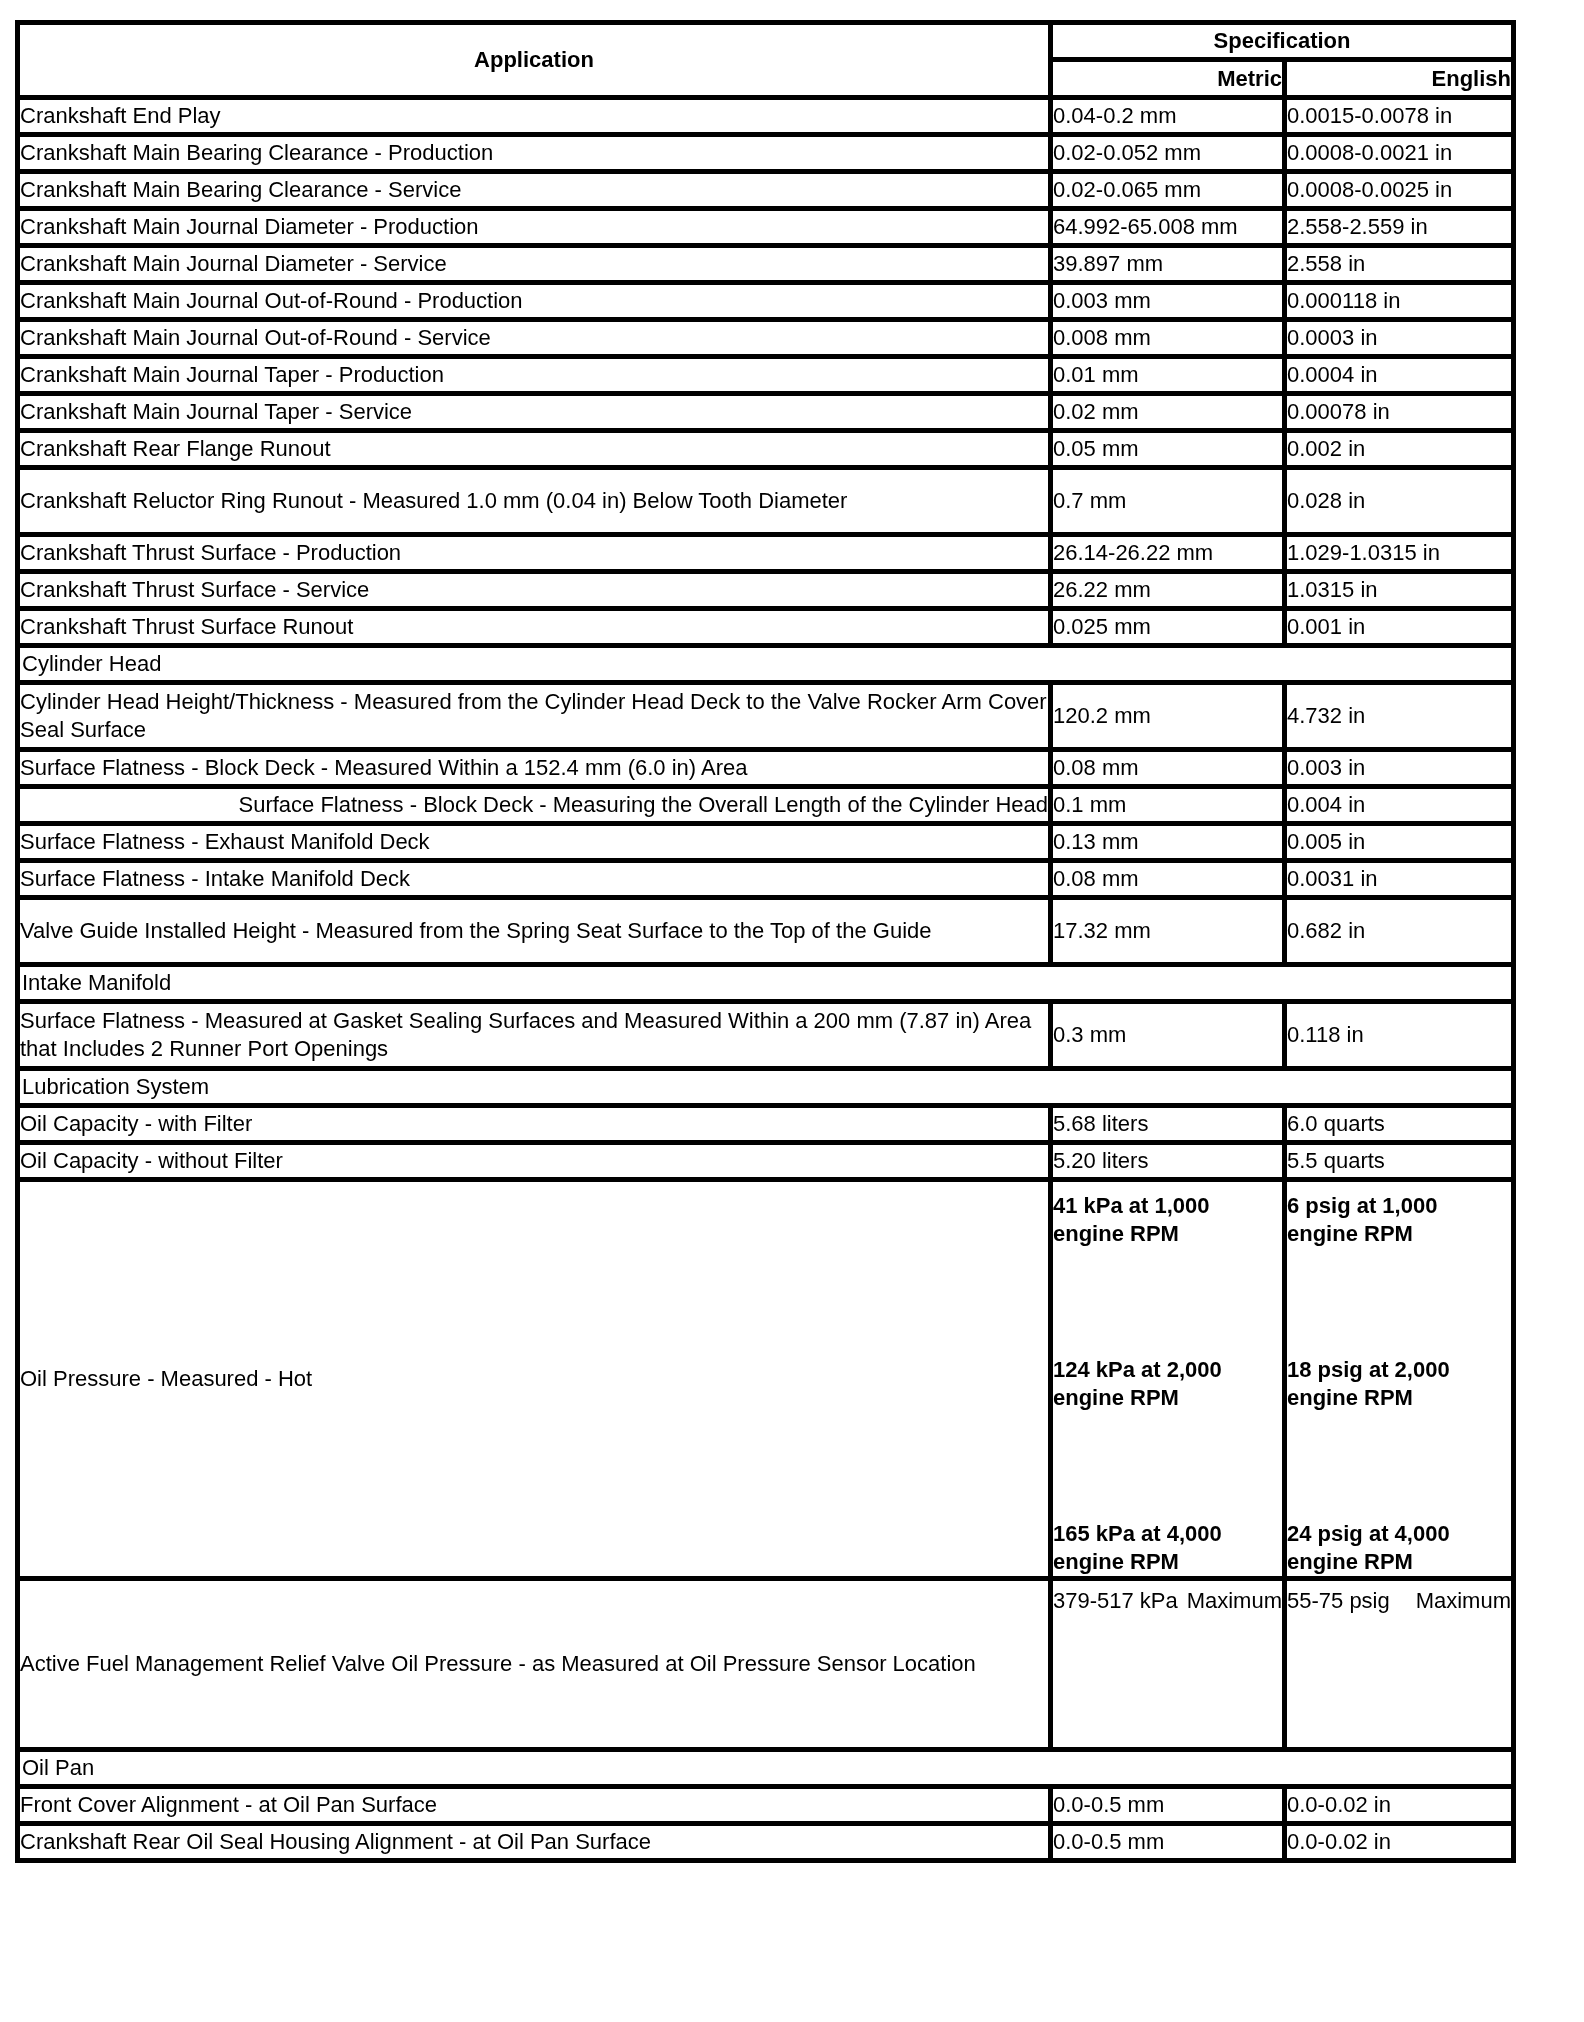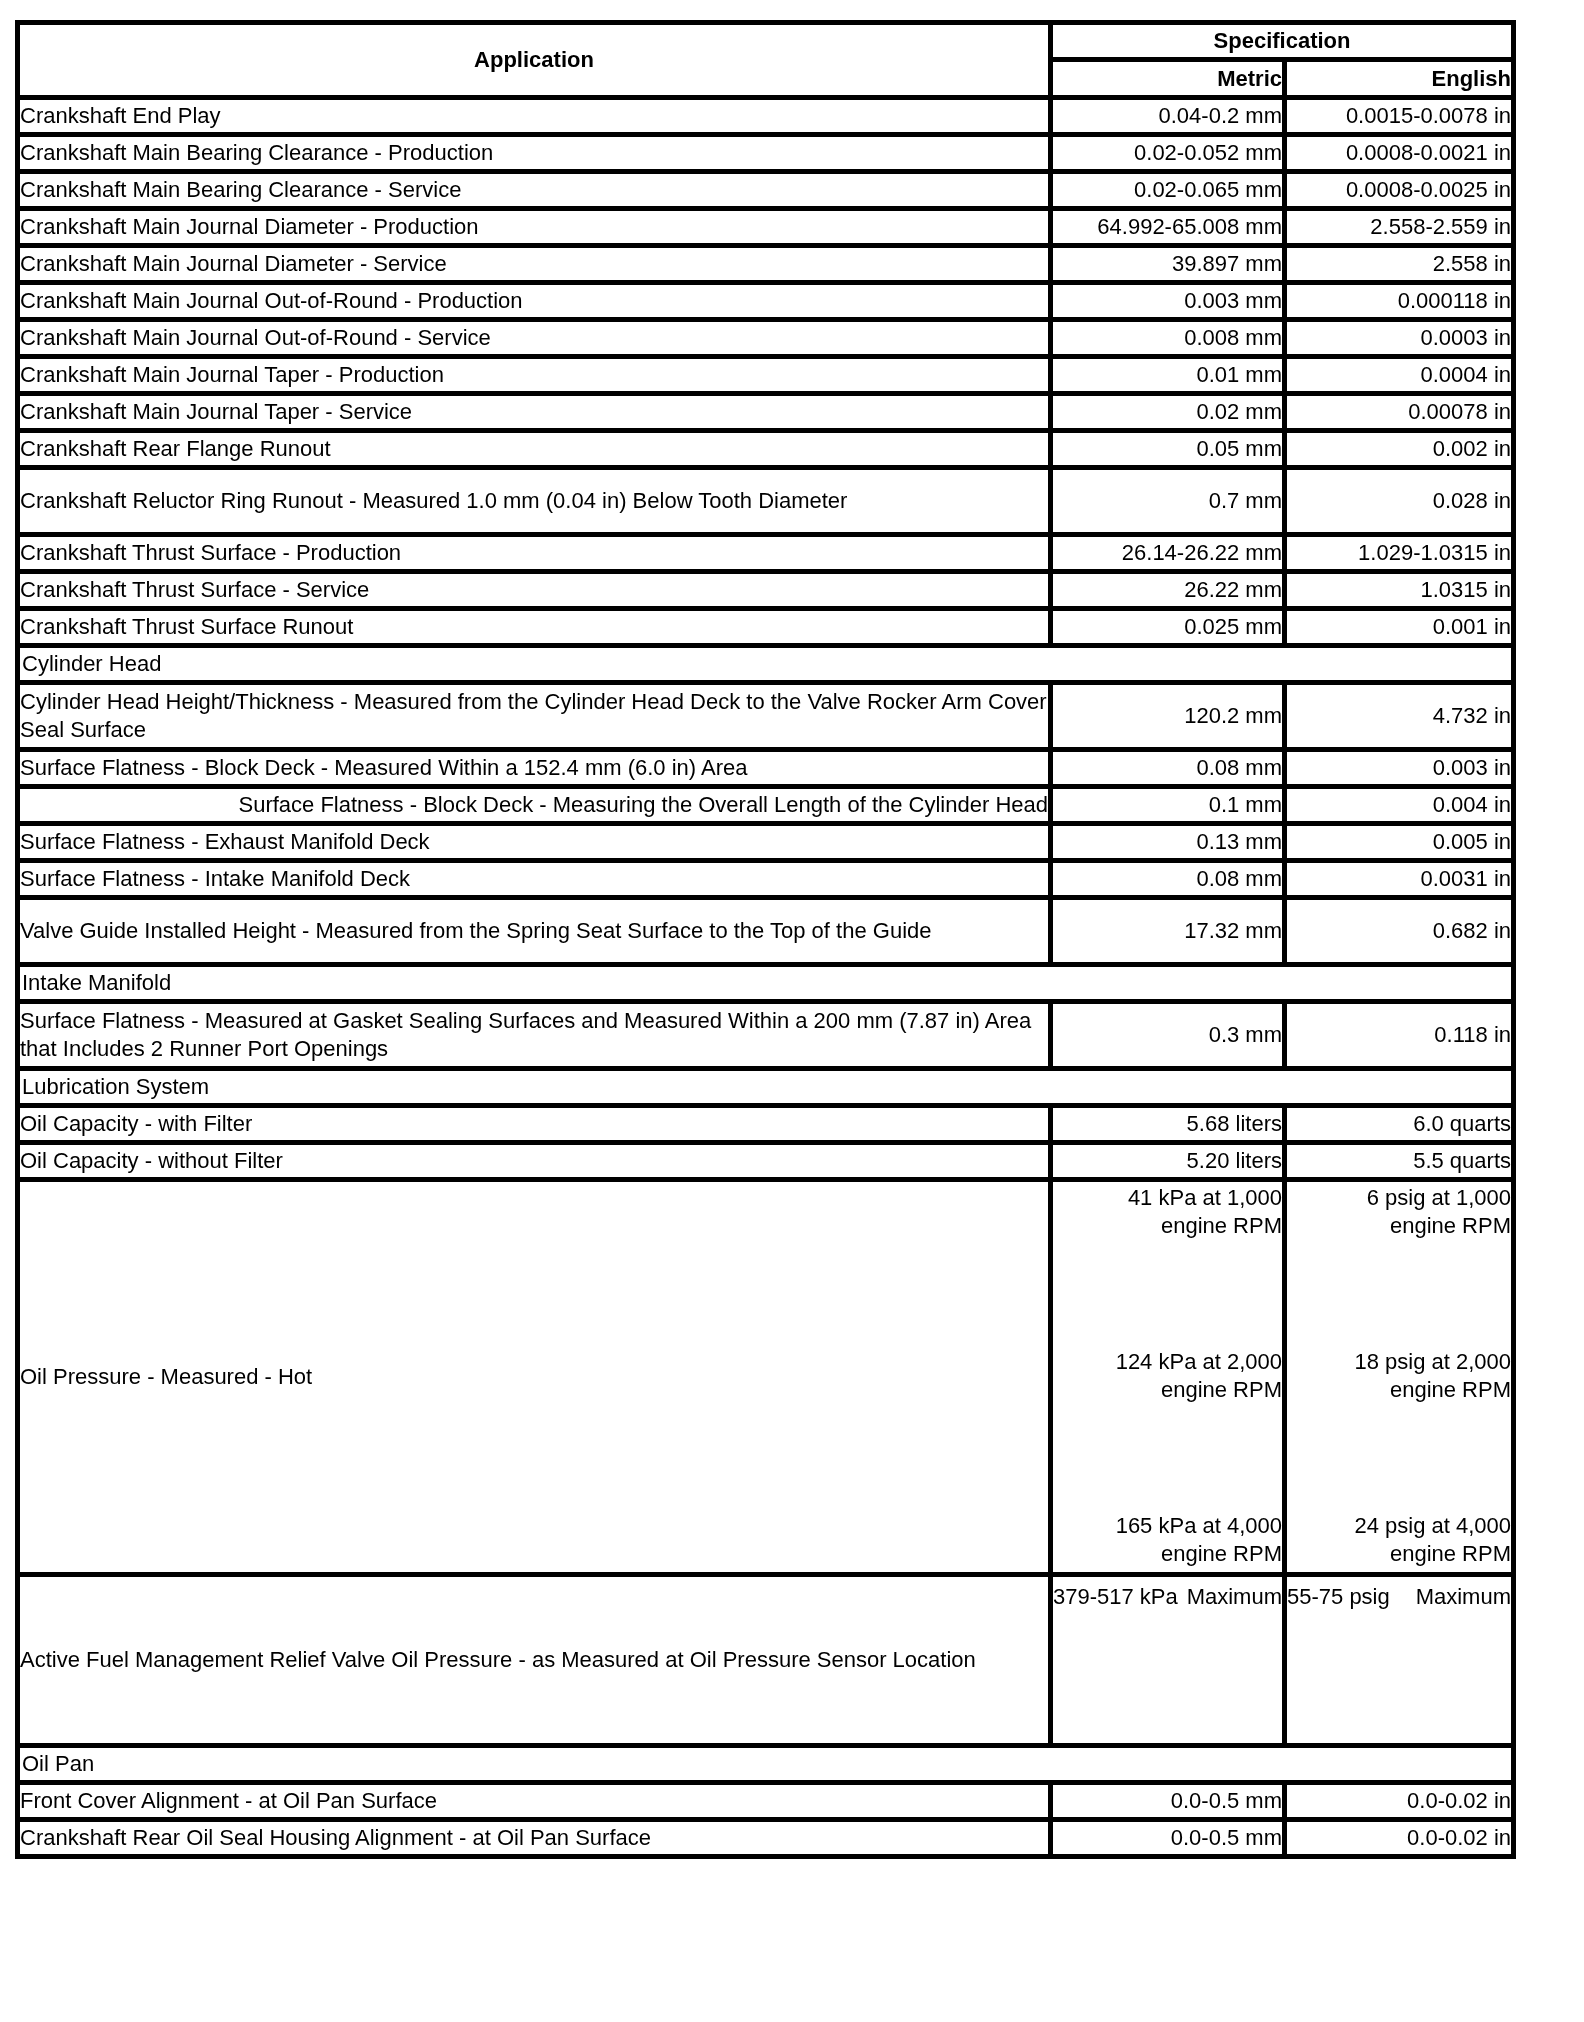--- a/index.html
+++ b/index.html
@@ -24,7 +24,7 @@
   th.spec-head { height: 32px; }
   th.sub-head { height: 33px; text-align: right; }
   td.app { padding-left: 102px; padding-right: 6px; line-height: 28px; text-align: left; }
-  td.val { text-align: right; line-height: 28px; margin-top: 17px; }
+  td.val { text-align: left; line-height: 28px; margin-top: 17px; }
   tr.row td { height: 32px; }
   tr.row2 td { height: 62px; }
   tr.group td { height: 32px; padding-left: 2px; text-align: left; }

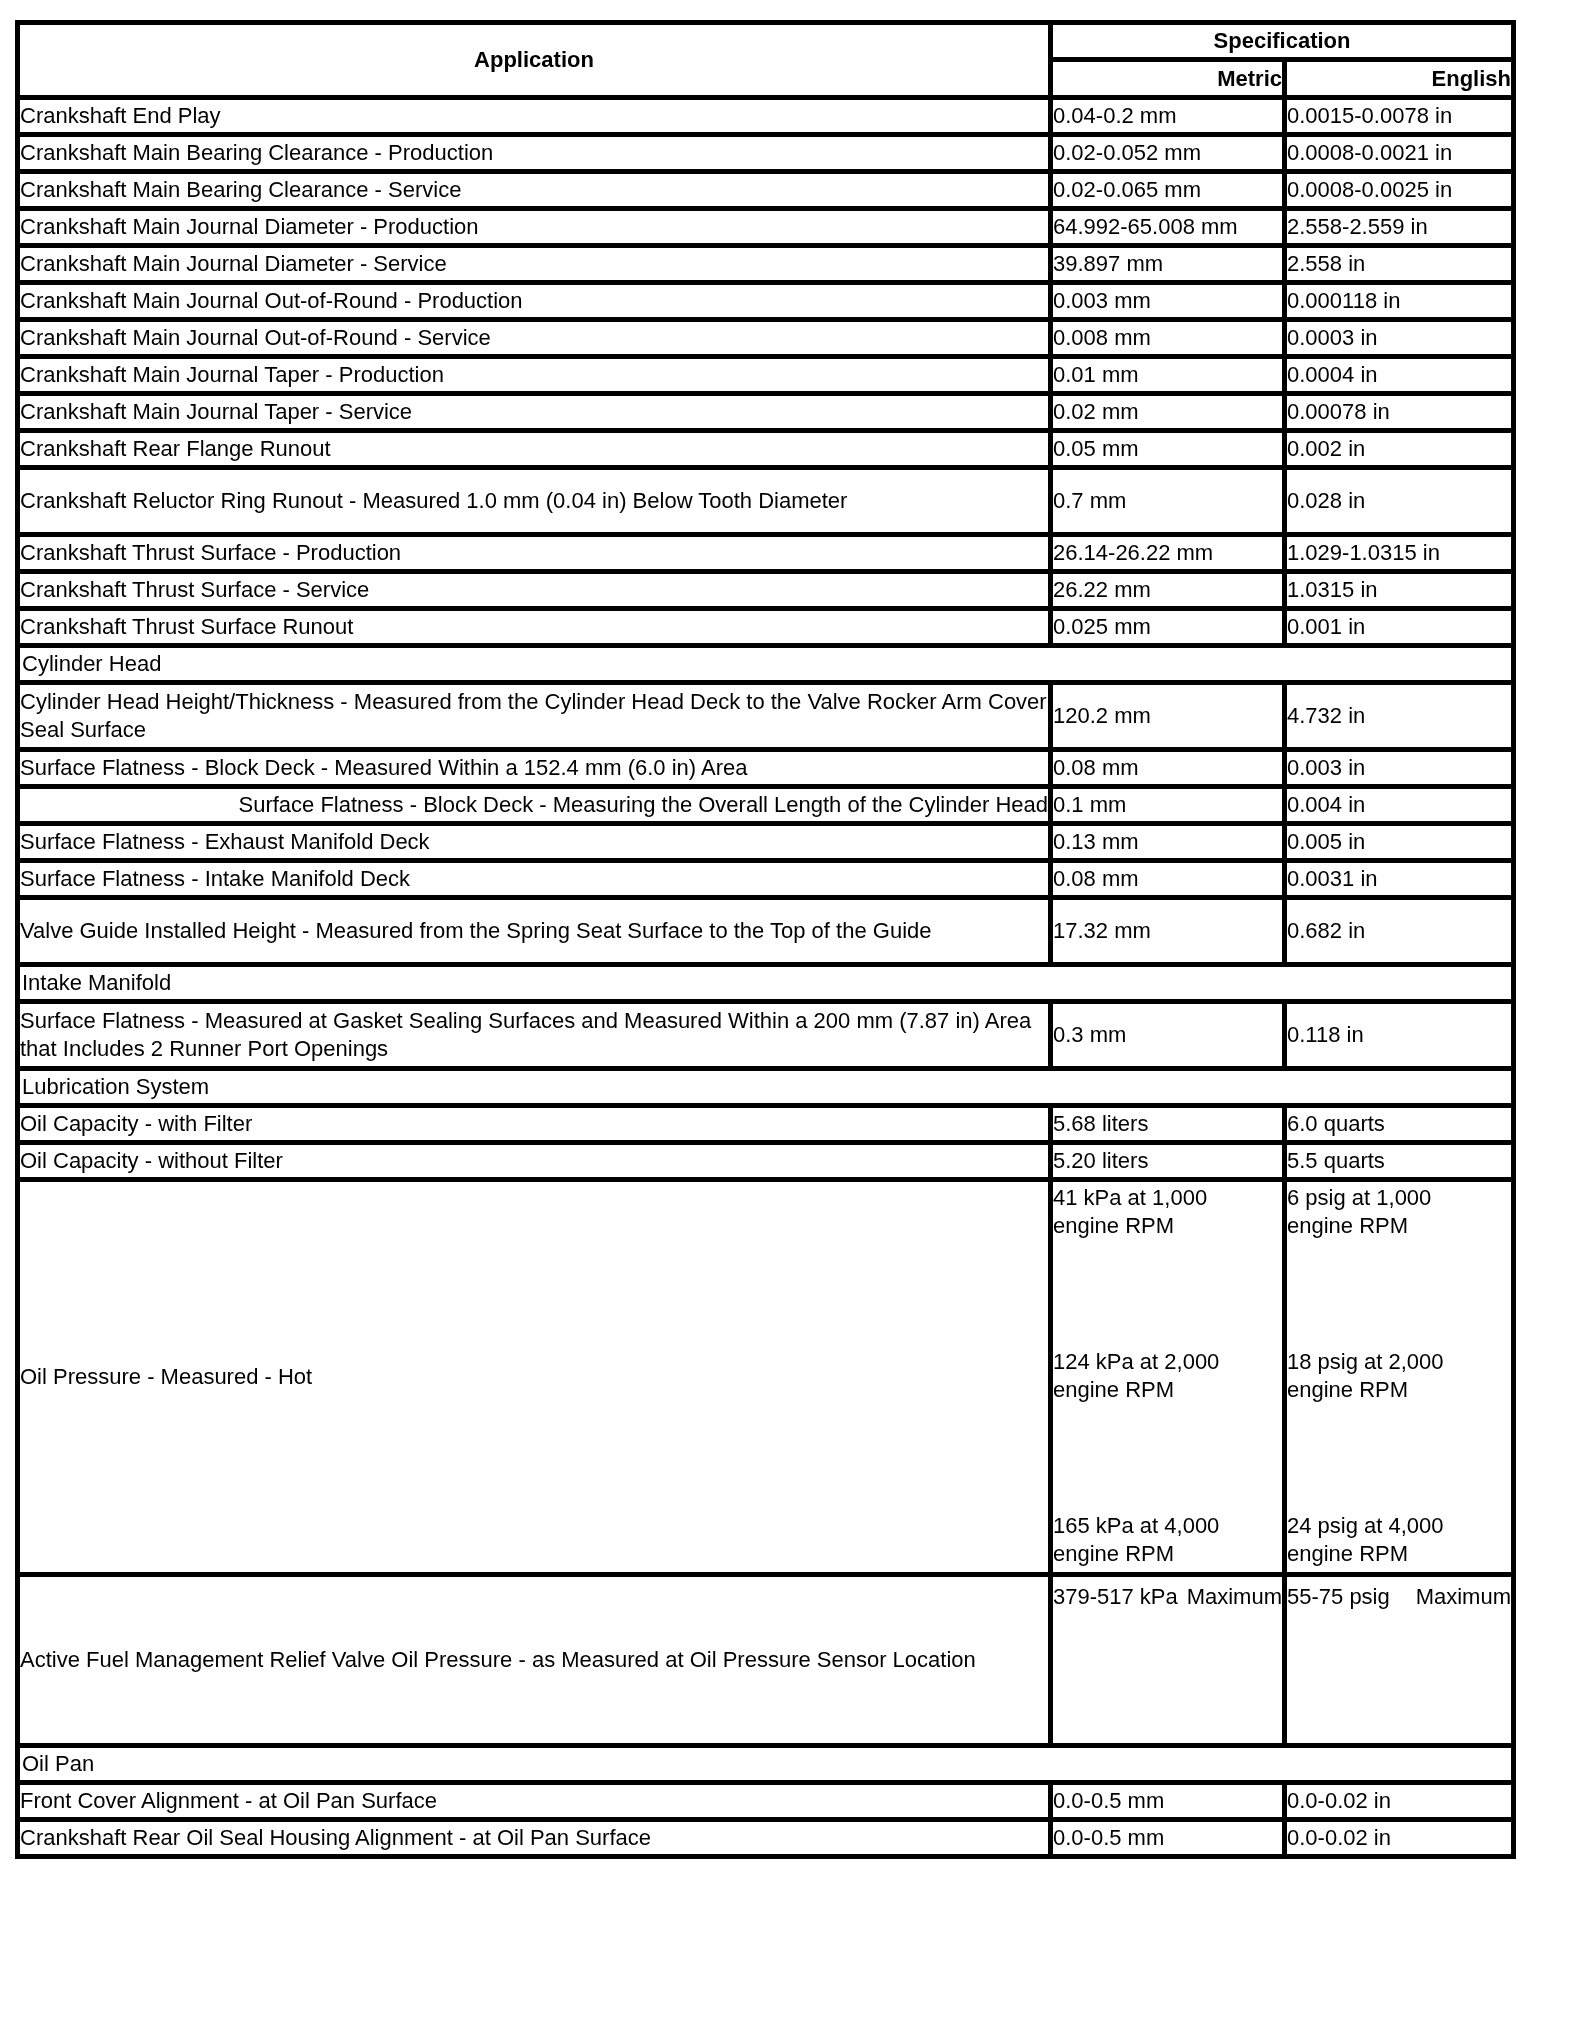--- a/index.html
+++ b/index.html
@@ -30,7 +30,7 @@
   tr.group td { height: 32px; padding-left: 2px; text-align: left; }
   tr.tall td { height: 390px; }
   tr.tall td.val { vertical-align: top; }
-  .triple { display: flex; flex-direction: column; justify-content: space-between; height: 384px; padding-top: 2px; }
+  .triple { display: flex; flex-direction: column; justify-content: space-between; height: 384px; padding-top: 10px; font-weight: bold; }
   tr.afm td { height: 166px; }
   .double { display: flex; flex-direction: row; justify-content: space-between; height: 160px; padding-top: 6px; }
   .blk { display: block; }

